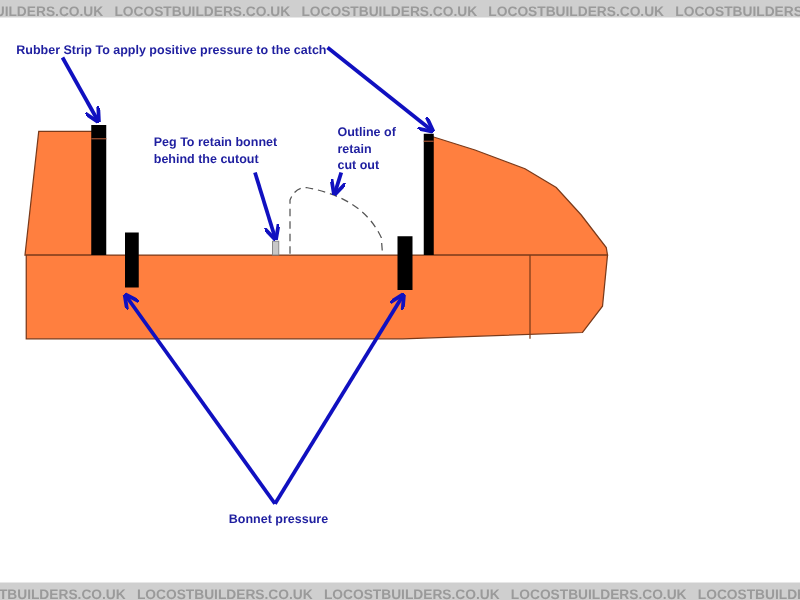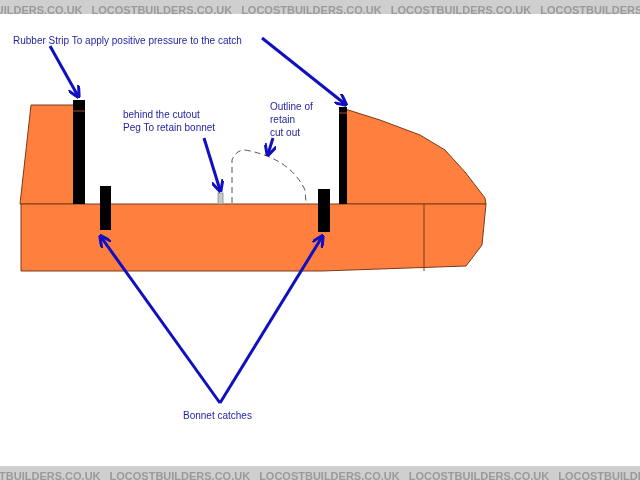--- a/index.html
+++ b/index.html
@@ -10,7 +10,7 @@
     .wm-text { color: #9a9a9a; font-weight: bold; font-size: 11px; line-height: 14px; letter-spacing: 0px; display: inline-block; }
     .wm-text span { display: inline-block; margin-right: 9px; }
     svg.diagram { position: absolute; left: 0; top: 0; }
-    .label { position: absolute; color: #1f1fa0; font-weight: normal; font-size: 10px; line-height: 13px; white-space: nowrap; }
+    .label { position: absolute; color: #1f1fa0; font-weight: bold; font-size: 10px; line-height: 13px; white-space: nowrap; }
   </style>
 </head>
 <body>

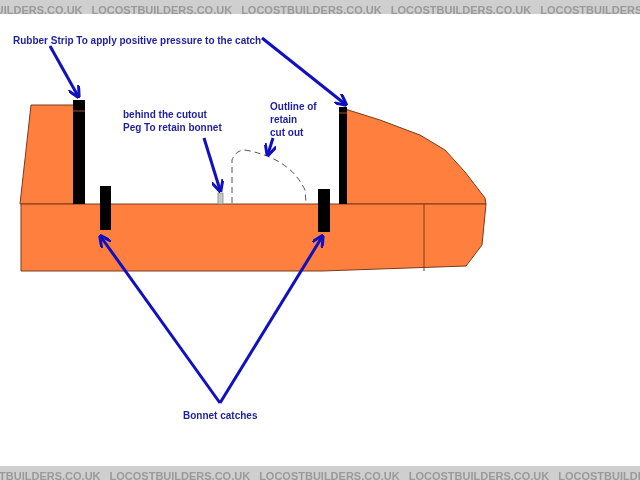--- a/index.html
+++ b/index.html
@@ -60,8 +60,8 @@
 <div class="label" style="left:13px; top:34px;">Rubber Strip To apply positive pressure to the catch</div>
 
 <div class="label" style="left:123px; top:108px;">
+  <div>Peg To retain bonnet</div>
   <div>behind the cutout</div>
-  <div>Peg To retain bonnet</div>
 </div>
 
 <div class="label" style="left:242px; top:100px;margin-left:28px;">

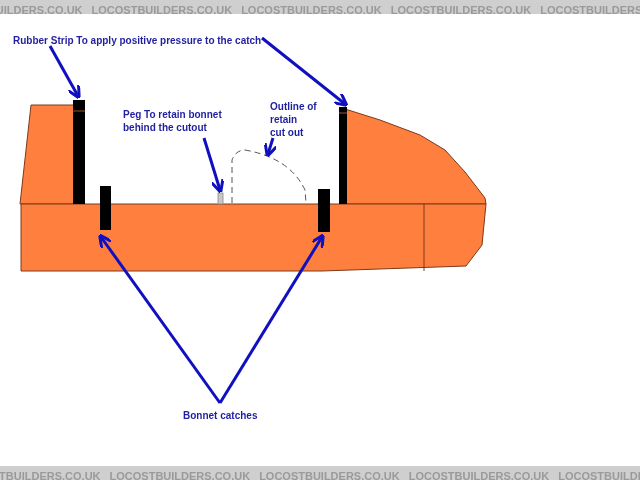--- a/index.html
+++ b/index.html
@@ -70,7 +70,7 @@
   <div>cut out</div>
 </div>
 
-<div class="label" style="left:183px; top:409px;">Bonnet catches</div>
+<div class="label" style="left:183px; top:409px;">Bonnet pressure</div>
 
 <div class="watermark bottom">
   <div class="wm-text" style="margin-left:-40px;">

